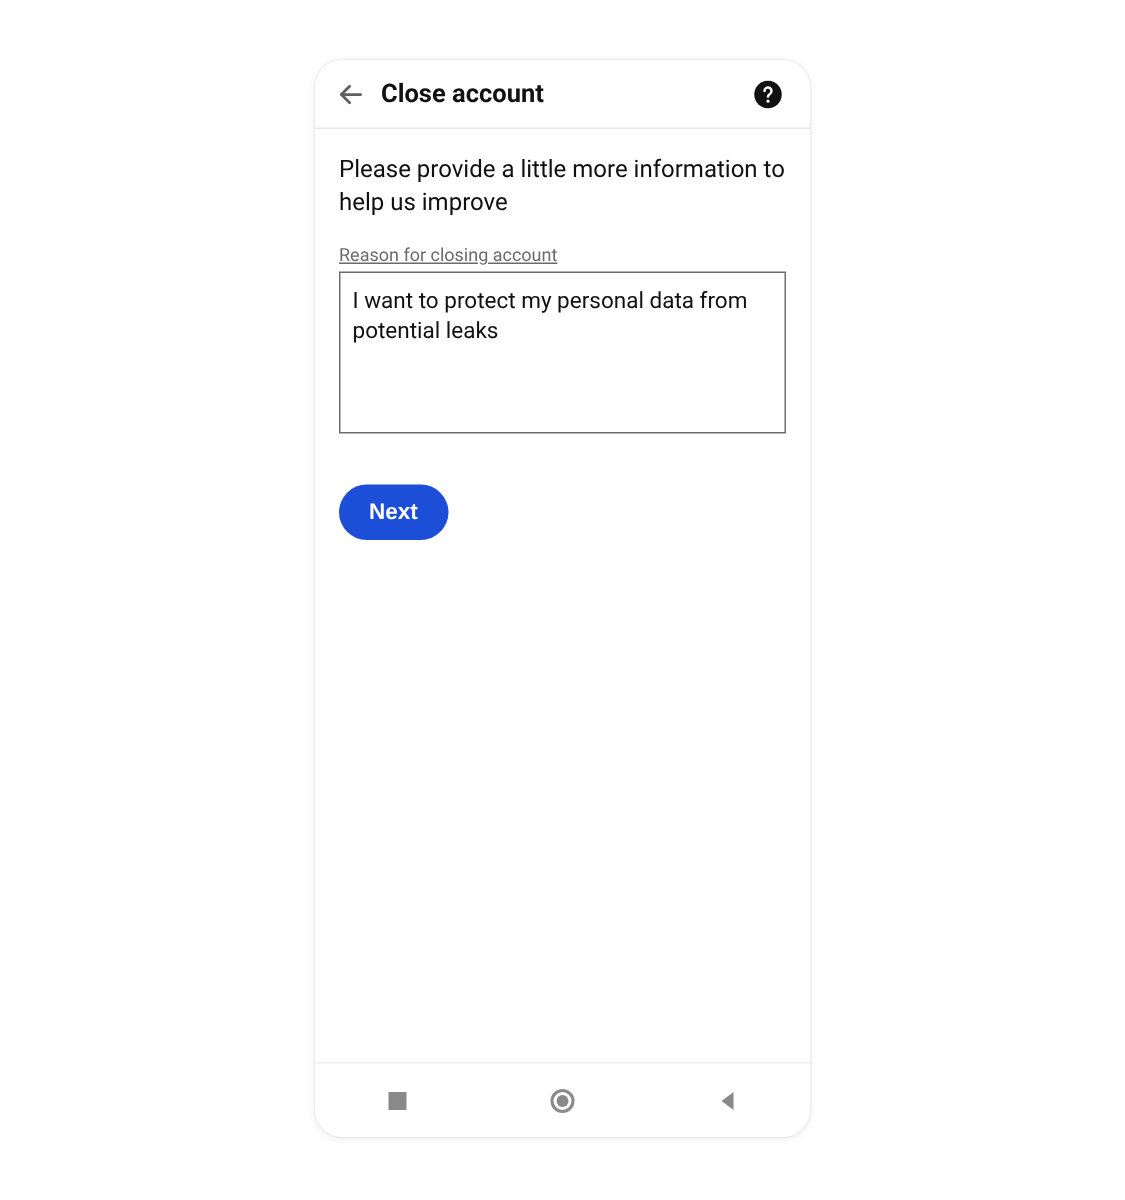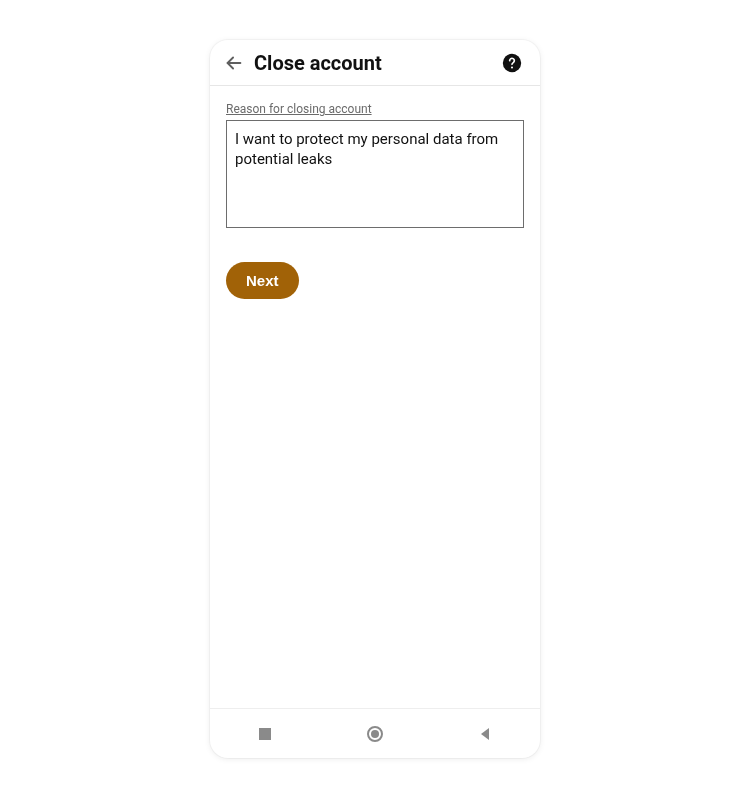--- a/index.html
+++ b/index.html
@@ -41,7 +41,7 @@
       border-radius: 50%;
     }
     .title {
-      font-size: 20px;
+      font-size: 17px;
       font-weight: 700;
       color: #111;
       margin-left: 2px;

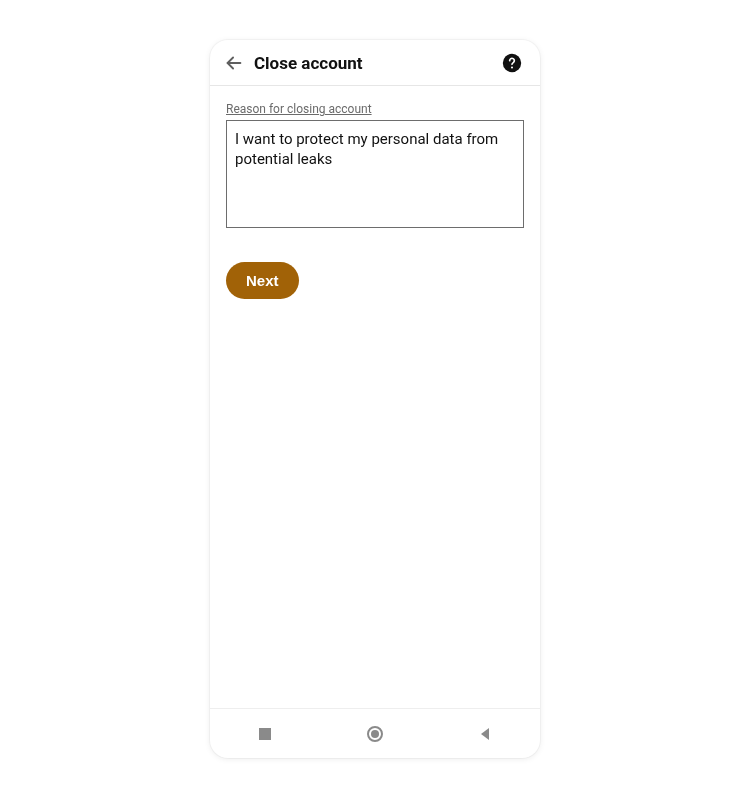--- a/index.html
+++ b/index.html
@@ -124,6 +124,7 @@
   </div>
 
   <div class="content">
+    <p class="prompt">Please provide a little more information to help us improve</p>
 
     <div class="field-label">Reason for closing account</div>
     <textarea class="reason-input" style="">I want to protect my personal data from potential leaks</textarea>

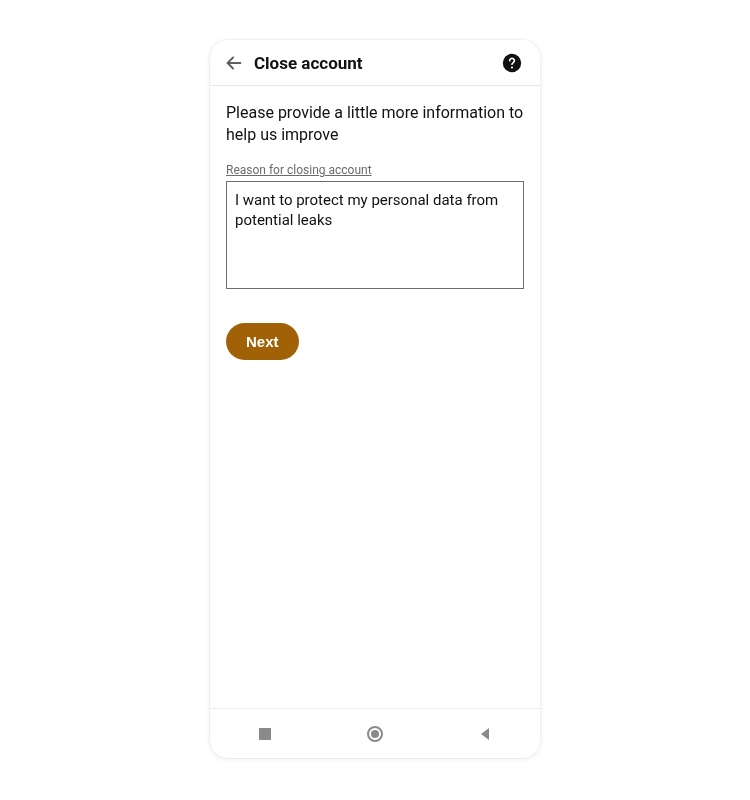--- a/index.html
+++ b/index.html
@@ -82,7 +82,7 @@
     }
     .next-btn {
       margin-top: 30px;
-      background: #a16207;
+      background: #1d4ed8;
       color: #ffffff;
       border: none;
       font-size: 15px;

